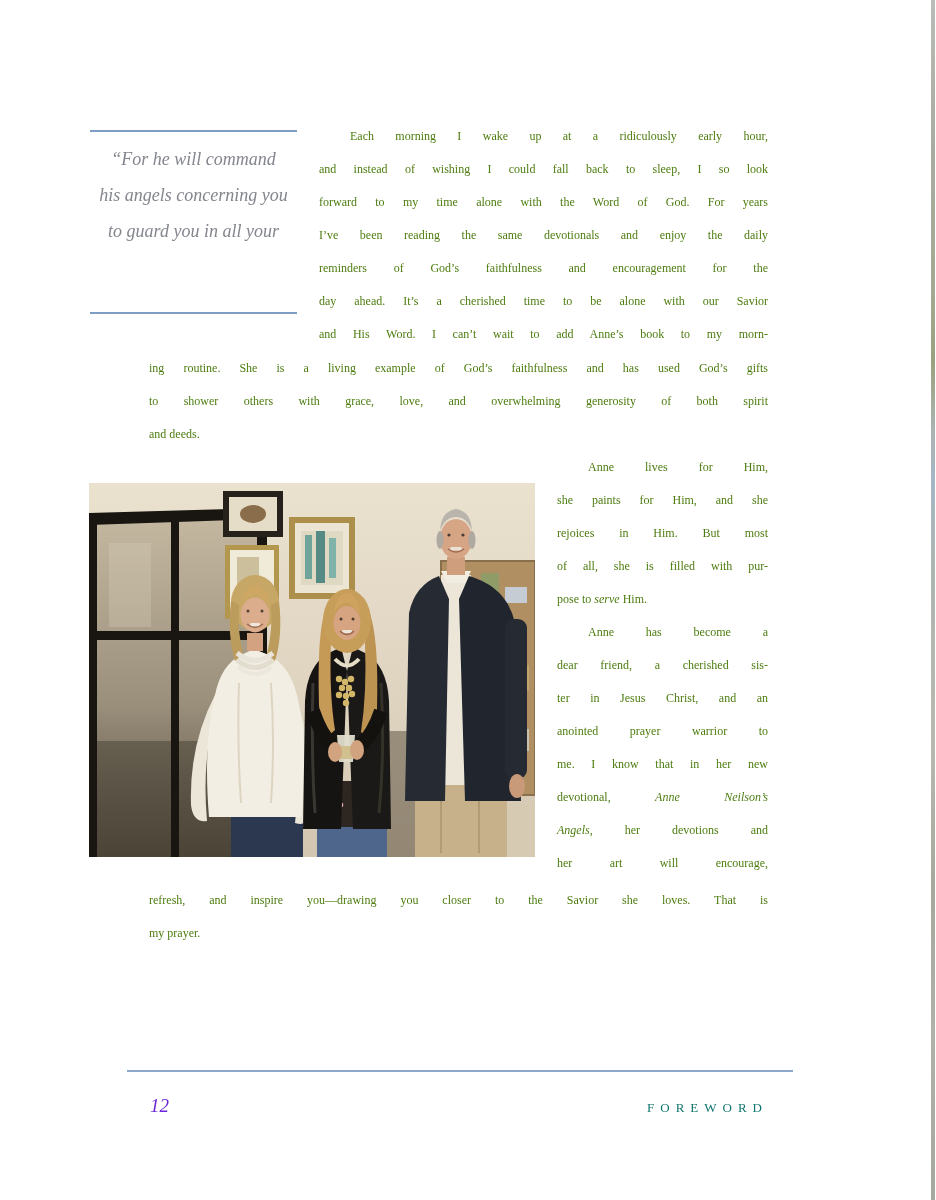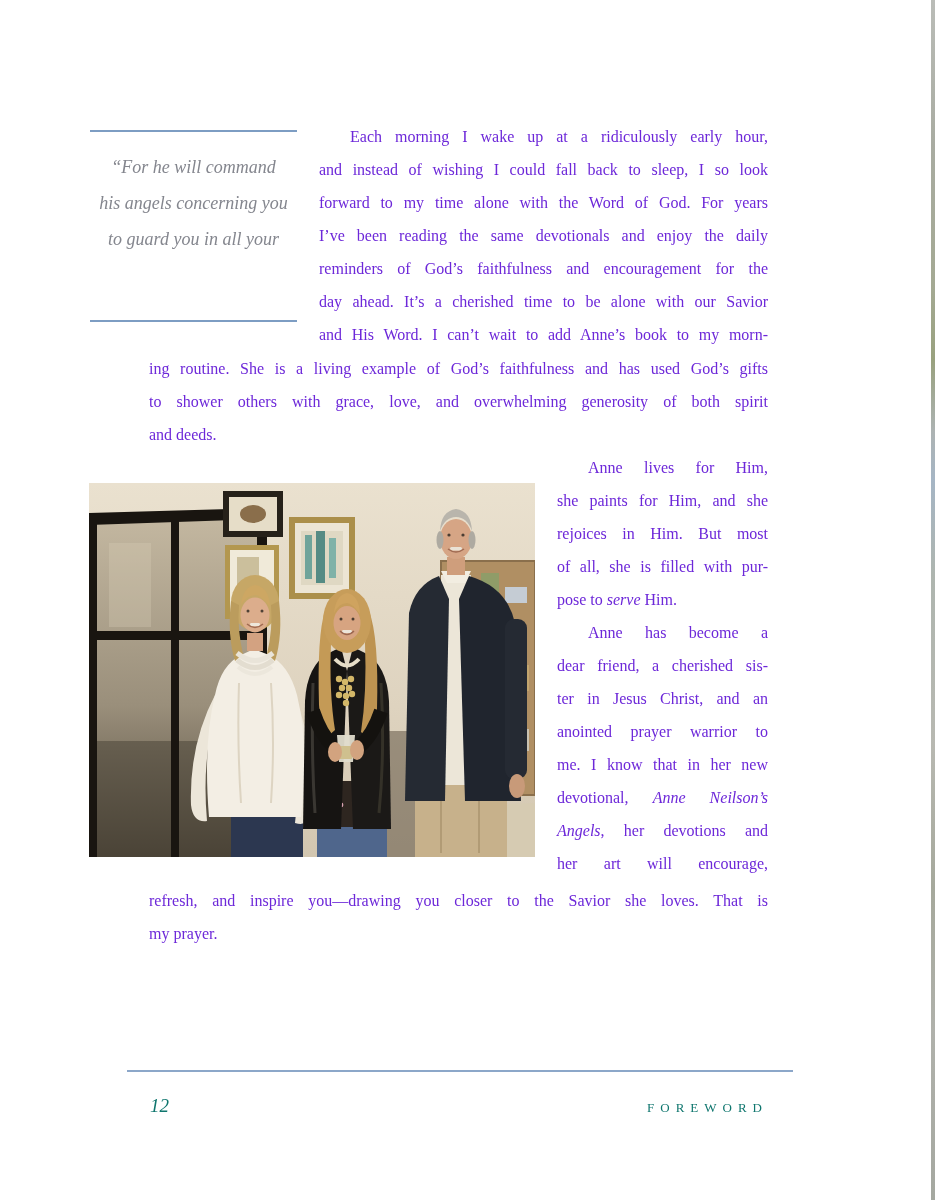--- a/index.html
+++ b/index.html
@@ -26,7 +26,7 @@
   }
   .pq-line{height:36px;}
   
-  .tblock{position:absolute;color:#6d28d9;font-size:16px;}
+  .tblock{position:absolute;color:#4d7c0f;font-size:12px;}
   .jline,.lline{height:33px;line-height:33px;white-space:normal;}
   .jline{text-align:justify;text-align-last:justify;}
   .lline{text-align:left;}

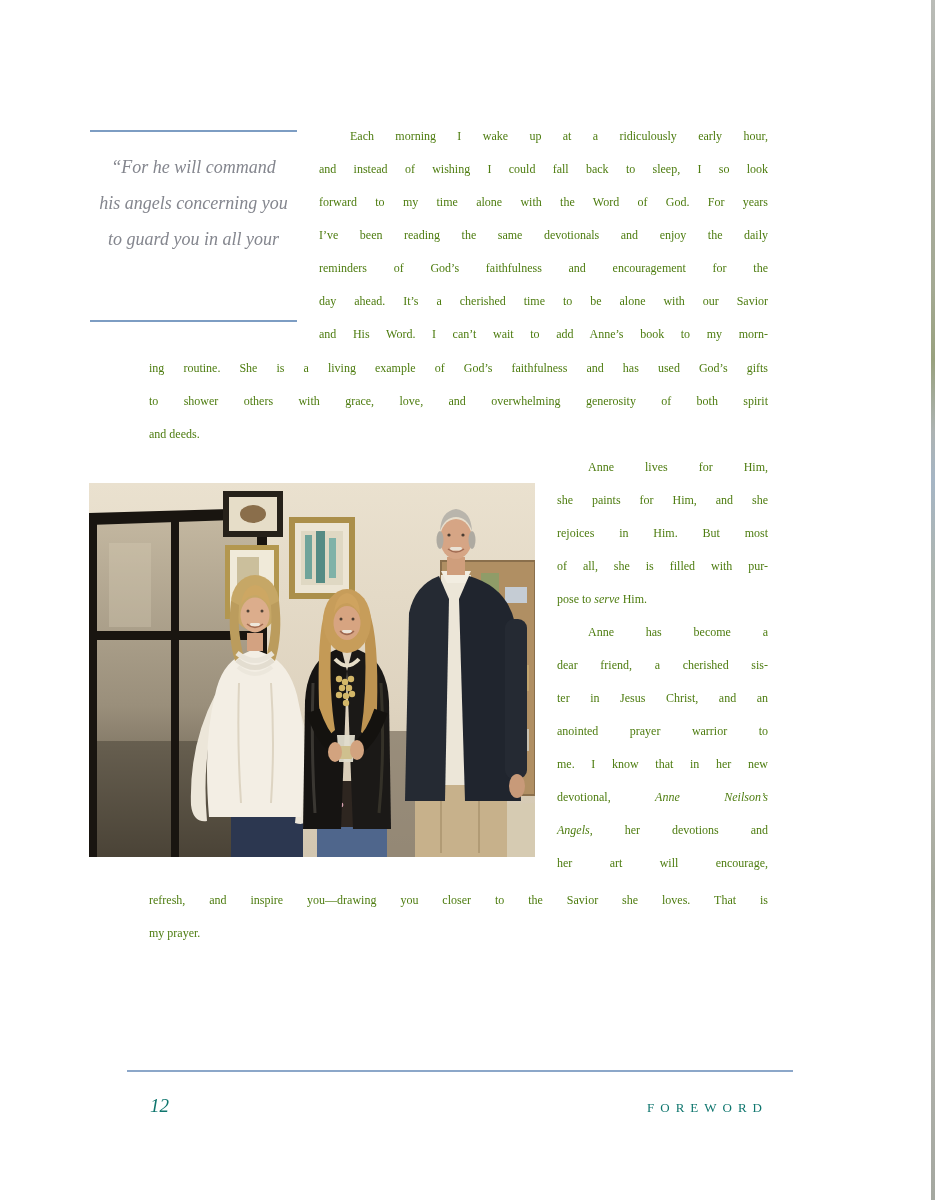--- a/index.html
+++ b/index.html
@@ -20,7 +20,7 @@
   .pullquote{
     position:absolute;left:90px;top:130px;width:207px;height:165px;
     border-top:2px solid #7d9dc3;border-bottom:2px solid #7d9dc3;
-    padding-top:17px;padding-bottom:6px;
+    padding-top:9px;padding-bottom:6px;
     text-align:center;color:#84868e;
     font-style:italic;font-size:18px;line-height:36px;
   }

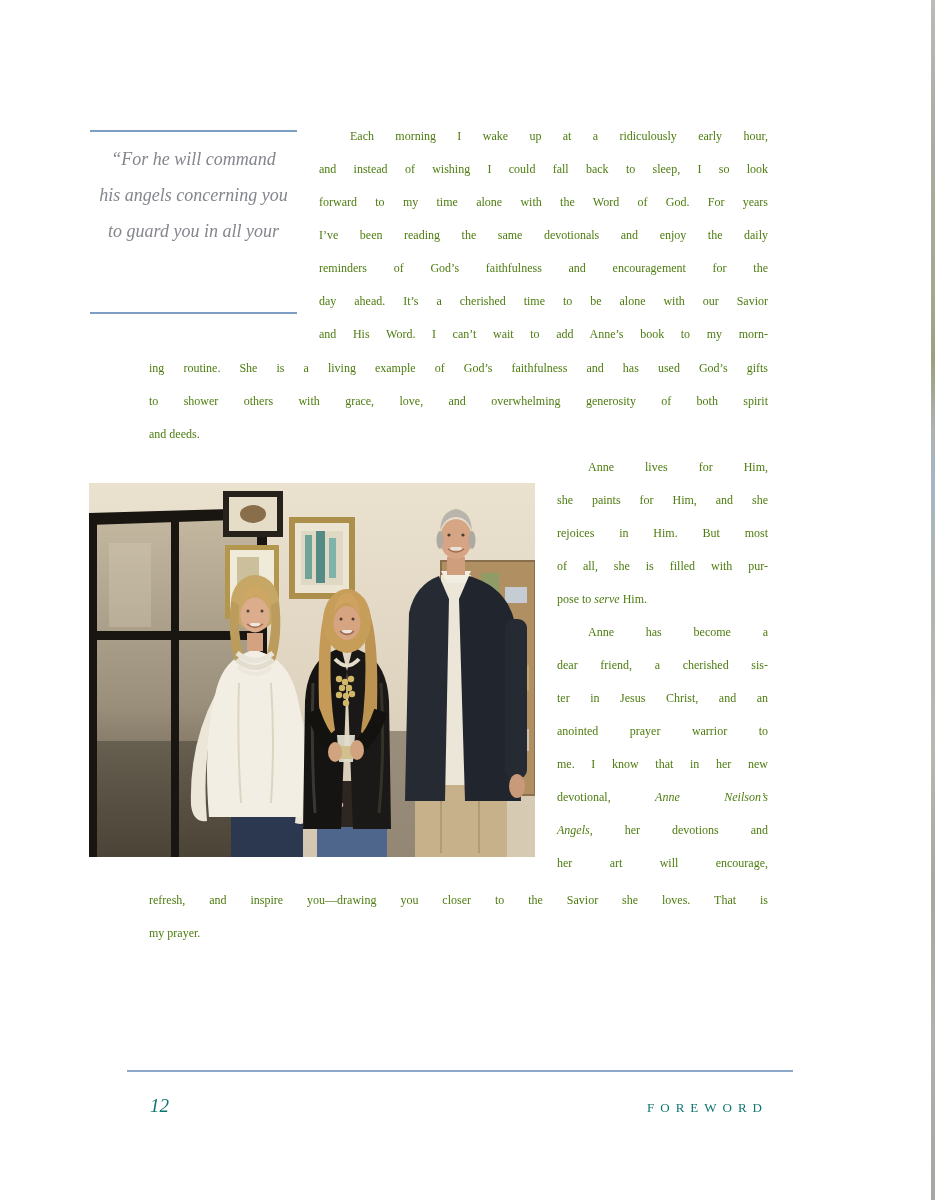--- a/index.html
+++ b/index.html
@@ -49,7 +49,7 @@
   }
   .page-number{
     position:absolute;left:150px;top:1095px;
-    font-style:italic;font-size:19px;color:#0f766e;
+    font-style:italic;font-size:19px;color:#6d28d9;
   }
   .section-label{
     position:absolute;left:400px;top:1100px;width:368px;text-align:right;

